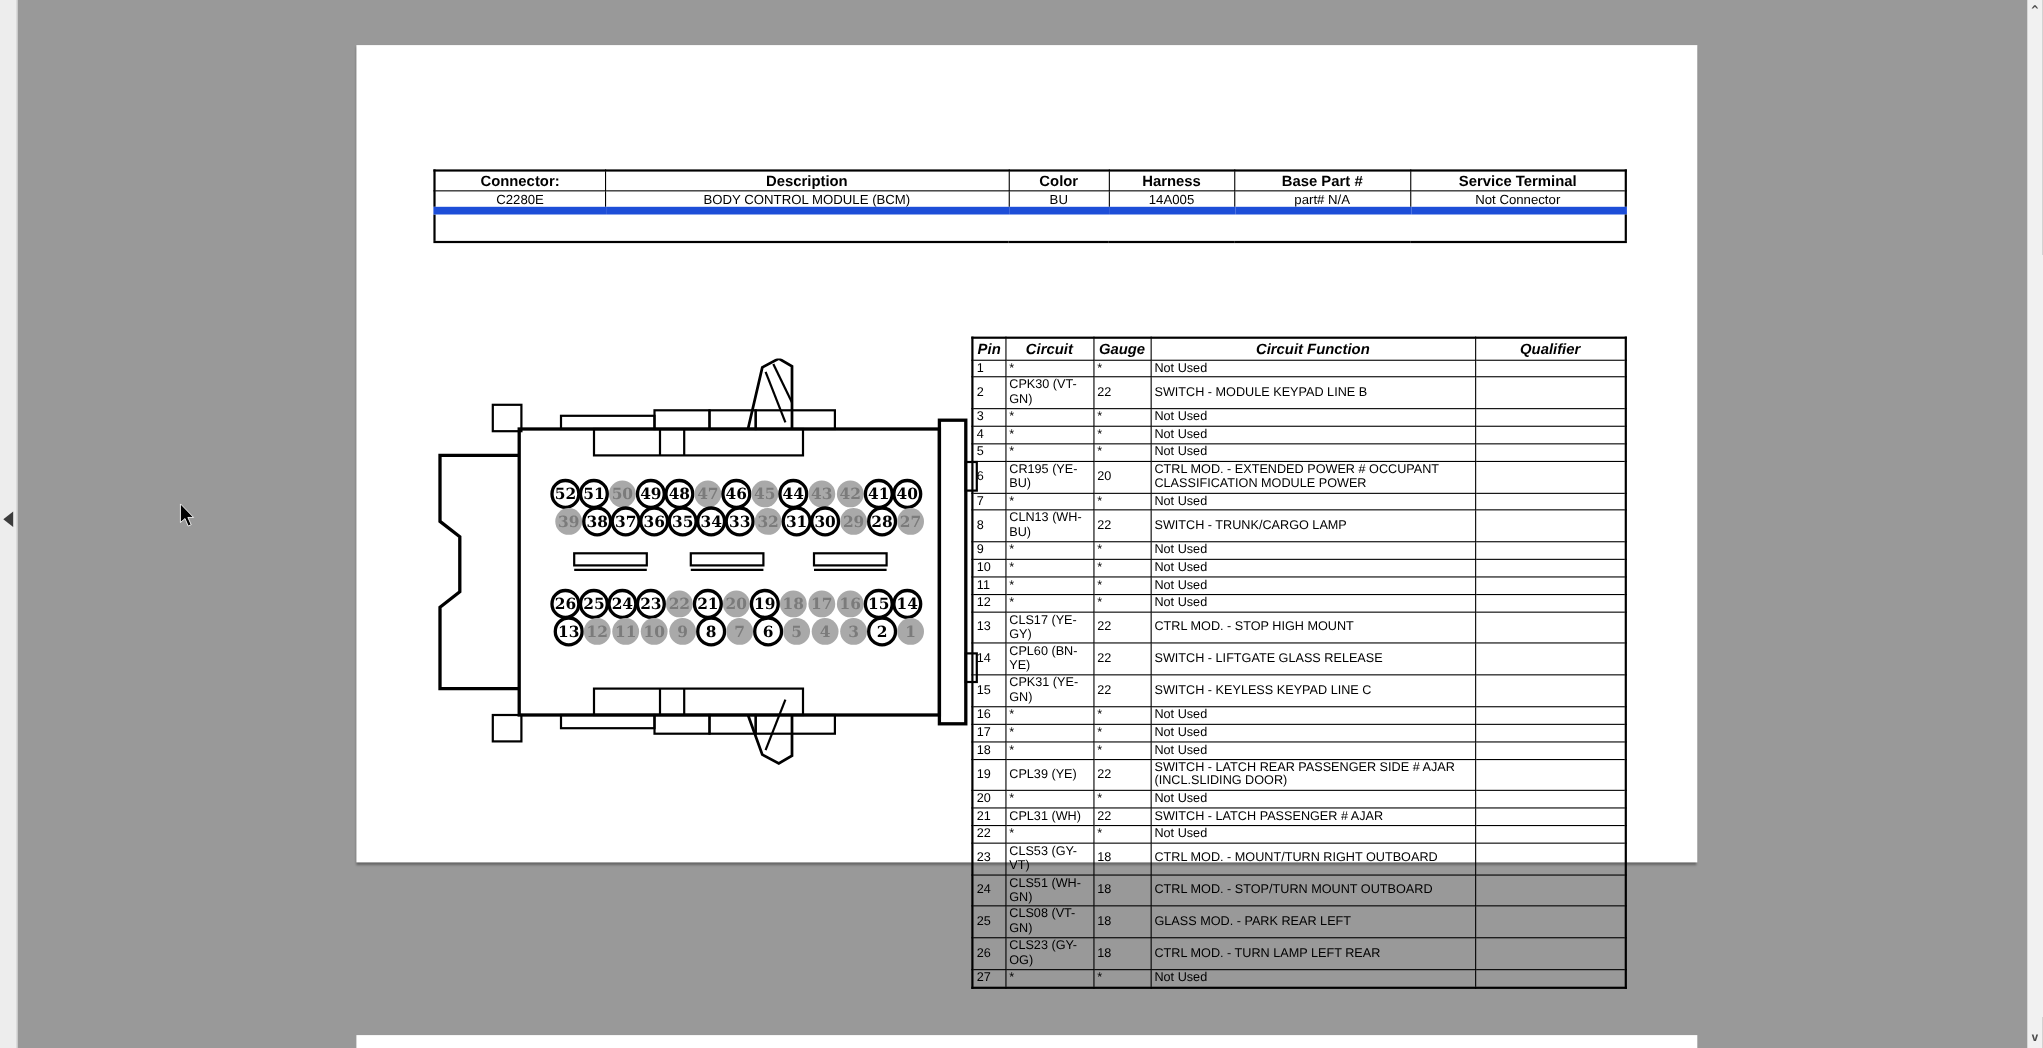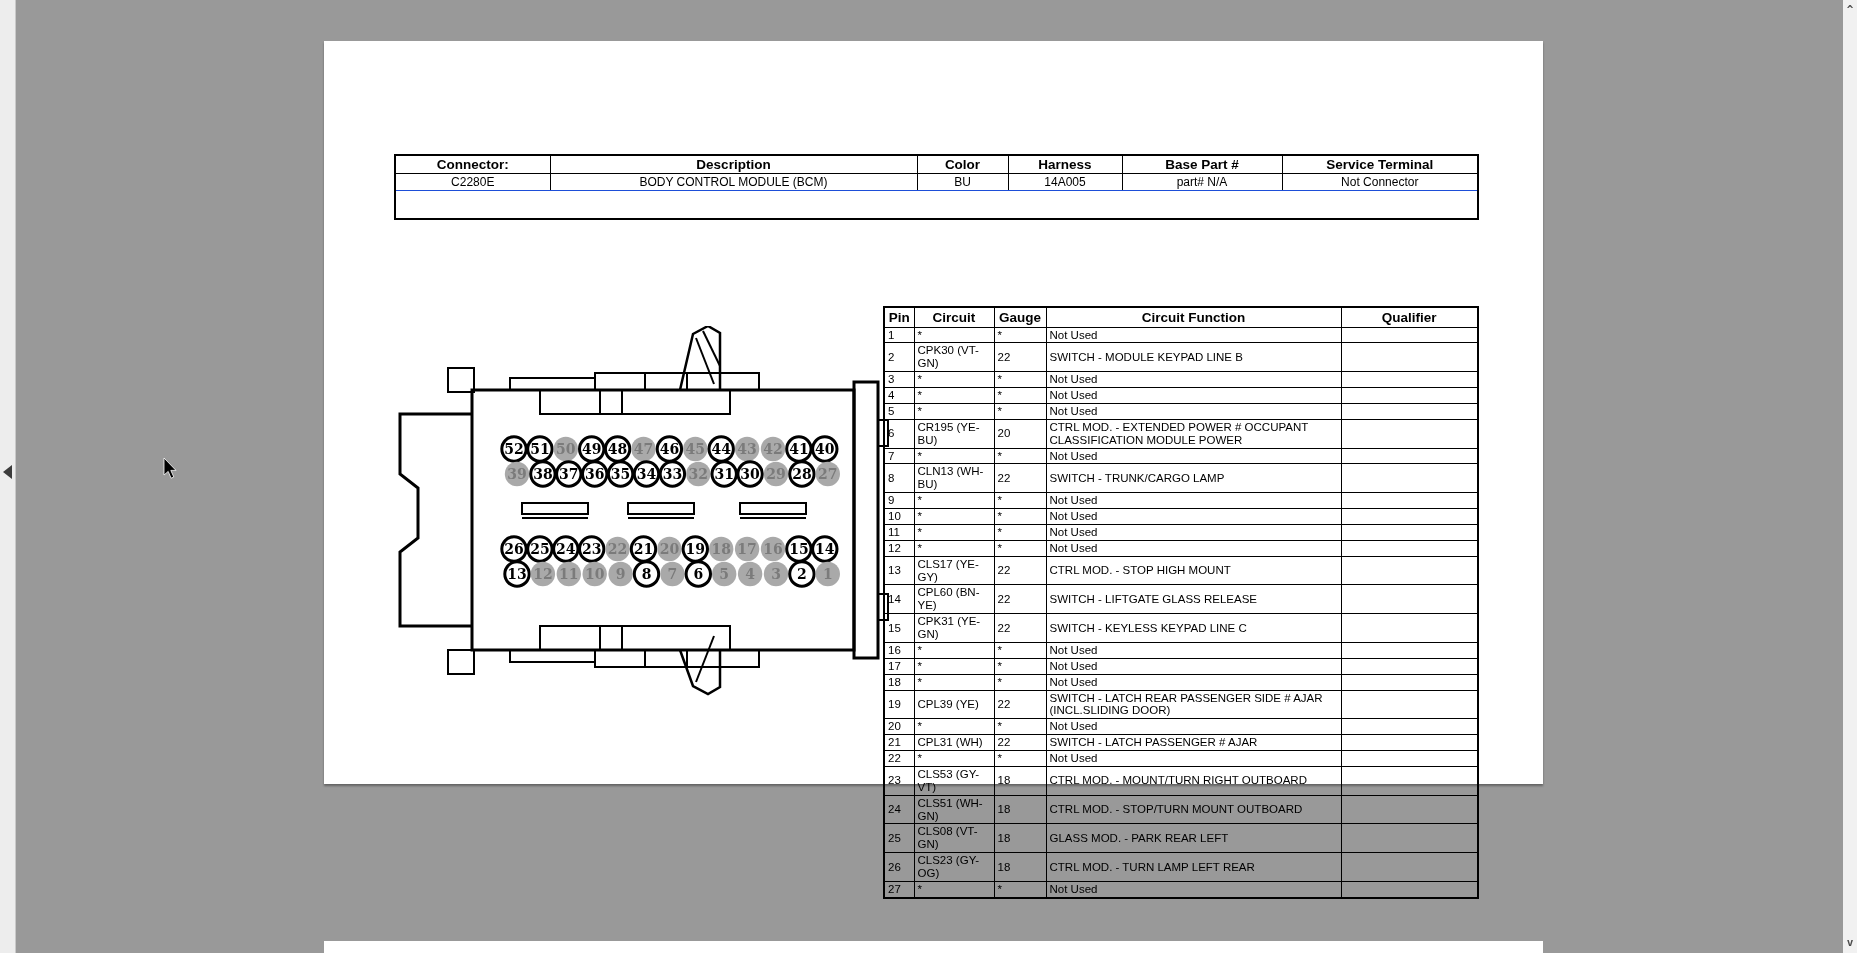--- a/index.html
+++ b/index.html
@@ -31,7 +31,7 @@
     border-collapse:collapse; table-layout:fixed; border:2px solid #000; }
   .info-table td { border:1px solid #000; text-align:center; overflow:hidden; white-space:nowrap; }
   .info-header-row td { font-weight:bold; font-size:13.5px; height:18px; }
-  .info-value-row td { font-size:12px; height:17px; border-bottom:1px solid #1d4ed8; }
+  .info-value-row td { font-size:12px; height:17px; border-bottom:7px solid #1d4ed8; }
   .info-empty-row td { height:29px; border-bottom:2px solid #000; }
 
   

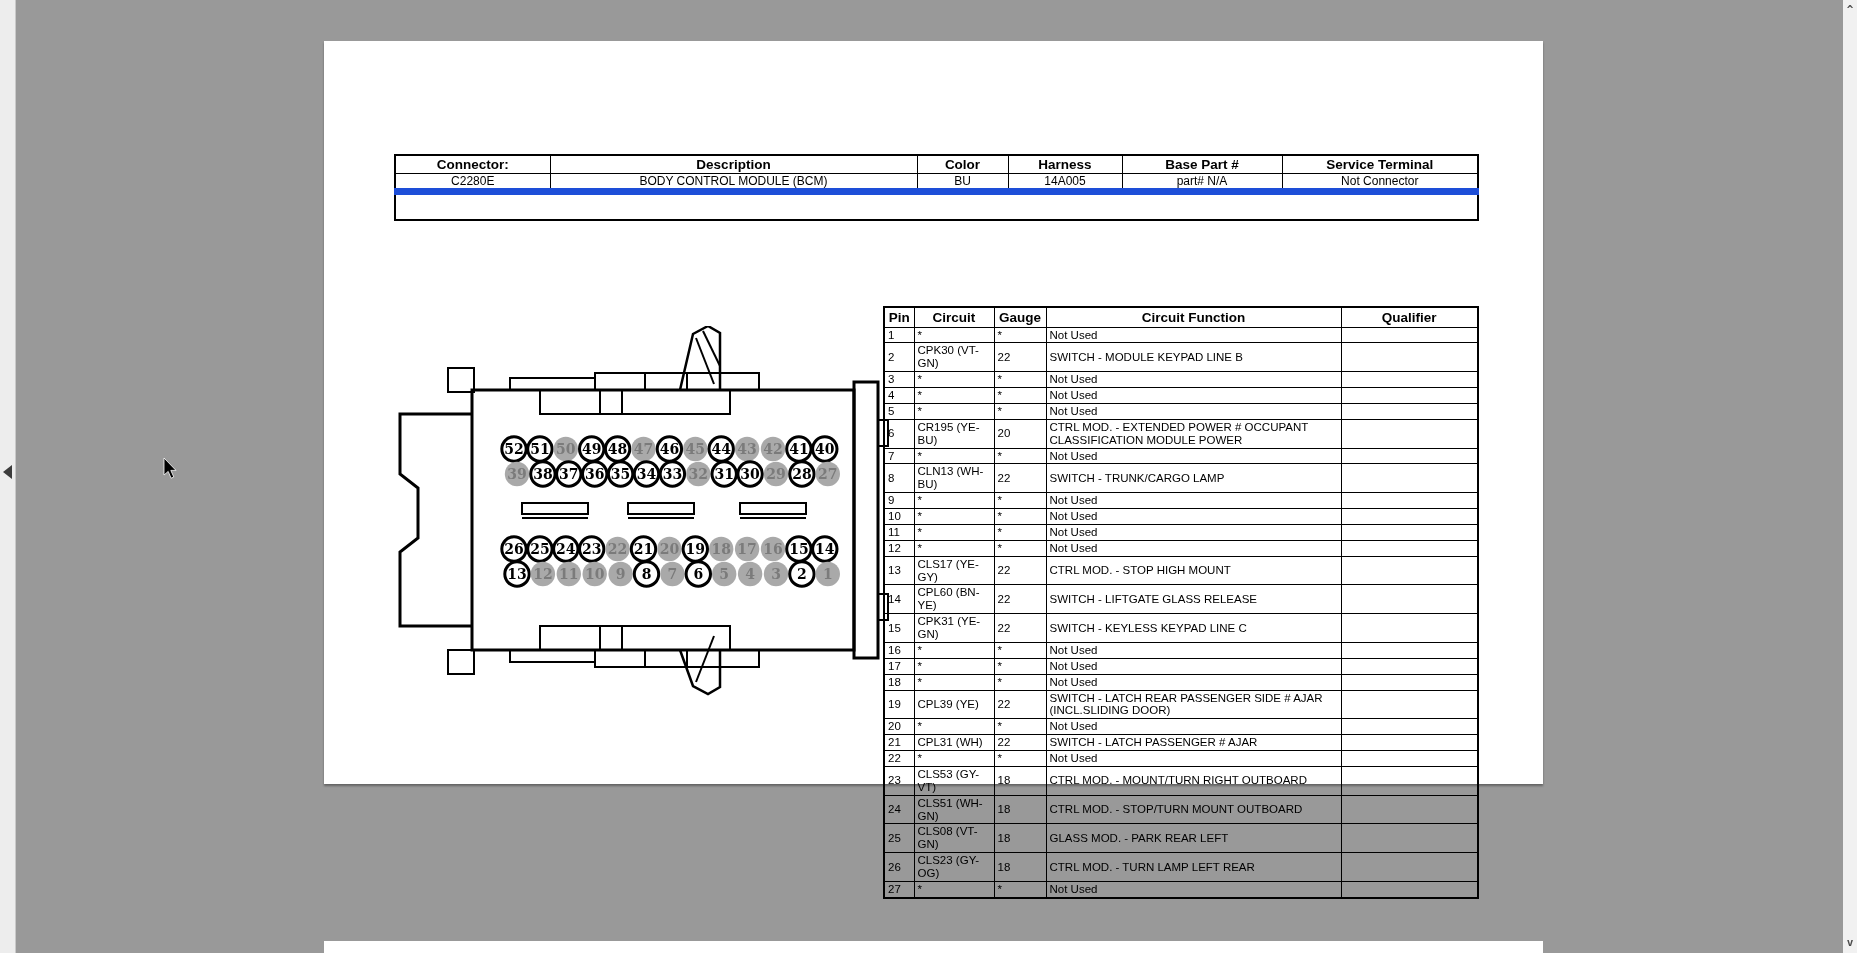--- a/index.html
+++ b/index.html
@@ -51,7 +51,7 @@
   .pin-table { position:absolute; left:559px; top:265px; width:594px;
     border-collapse:collapse; table-layout:fixed; border:2px solid #000;
     font-size:11.5px; line-height:1.12; }
-  .pin-table th { border:1px solid #000; font-size:13.5px; font-weight:bold; height:20px; text-align:center; }
+  .pin-table th { border:1px solid #000; font-size:13.5px; font-weight:bold; height:20px; text-align:center;font-style:italic; }
   .pin-table td { border:1px solid #000; padding:1px 3px; vertical-align:middle; text-align:left;
     overflow:hidden; word-wrap:break-word; }
   .pin-table td.col-pin { height:14px; }

